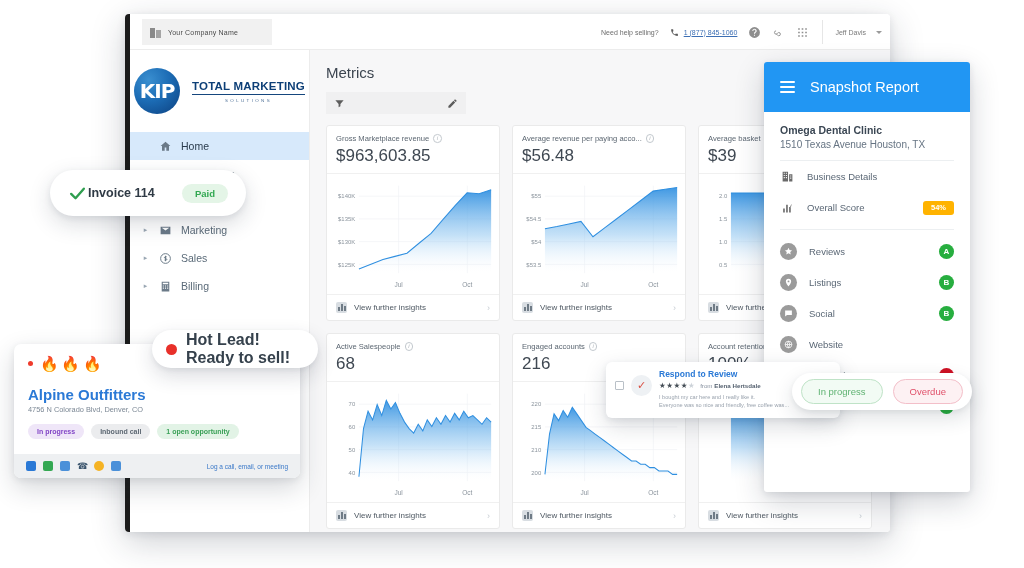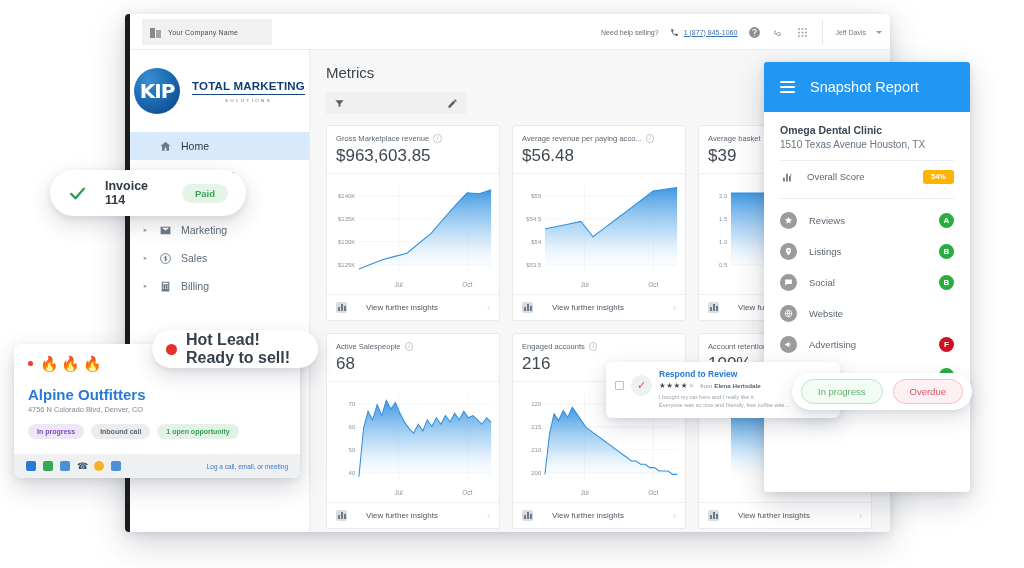--- a/index.html
+++ b/index.html
@@ -610,6 +610,14 @@
         <div class="snap-row">
           <span class="sq-ic">
             <svg viewBox="0 0 24 24" fill="currentColor" width="13" height="13">
+              <path d="M3 3h10v18H3V3zm2 2v2h2V5H5zm4 0v2h2V5H9zM5 9v2h2V9H5zm4 0v2h2V9H9zm-4 4v2h2v-2H5zm4 0v2h2v-2H9zM15 8h6v13h-6V8zm2 2v2h2v-2h-2zm0 4v2h2v-2h-2z"></path>
+            </svg>
+          </span>
+          <span class="rlbl">Business Details</span>
+        </div>
+        <div class="snap-row">
+          <span class="sq-ic">
+            <svg viewBox="0 0 24 24" fill="currentColor" width="13" height="13">
               <path d="M4 14h3v7H4v-7zm5.5-7h3v14h-3V7zM15 11h3v10h-3V11zm5.2-5.6l-1 .6.9 2.6-2.3-1.2-.9 1.8 2.4 1.2-2.4 1.1V8.3z"></path>
             </svg>
           </span>

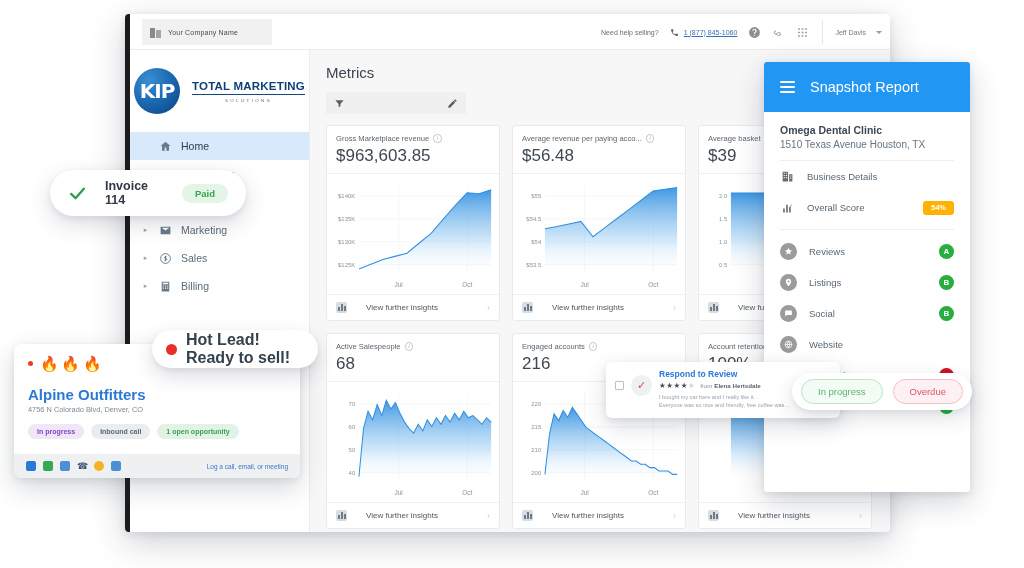--- a/index.html
+++ b/index.html
@@ -138,7 +138,7 @@
   
   .invoice-pill {
     position: absolute; left: 50px; top: 170px; width: 196px; height: 46px;
-    background: #fff; border-radius: 23px; display: flex; align-items: center; gap: 18px;
+    background: #fff; border-radius: 23px; display: flex; align-items: center; gap: 1px;
     padding: 0 18px; box-shadow: 0 8px 22px rgba(30,40,60,.17), 0 2px 6px rgba(30,40,60,.08);
   }
   .check-ic { width: 19px; height: 19px; color: #2e9e4f; flex: none; }

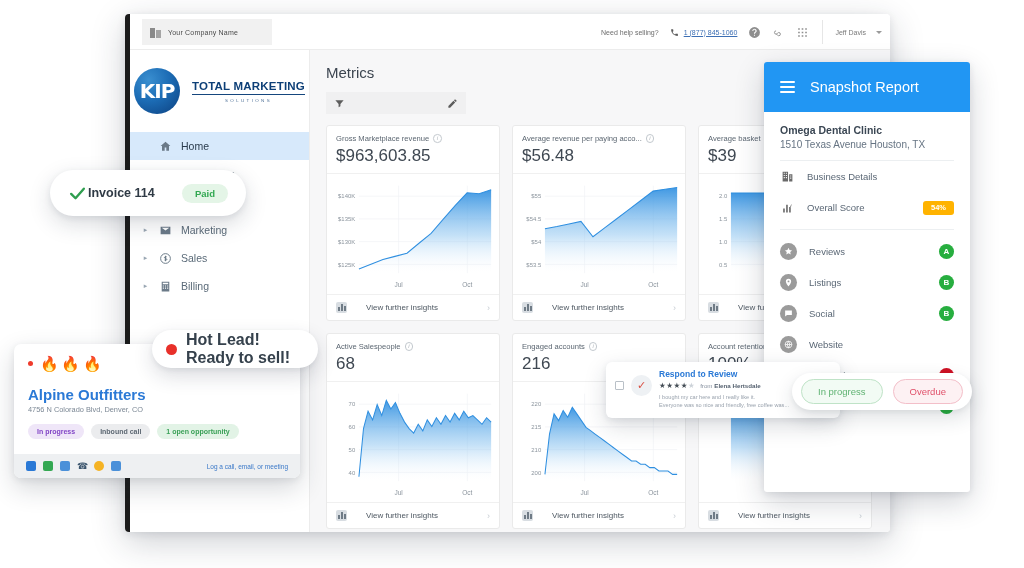--- a/index.html
+++ b/index.html
@@ -95,7 +95,7 @@
     height: 26px; border-top: 1px solid #f0f0f0; display: flex; align-items: center;
     gap: 7px; padding: 0 9px; font-size: 8px; color: #4e5862; justify-content: space-between;
   }
-  .foot-left { display: flex; align-items: center; gap: 19px; }
+  .foot-left { display: flex; align-items: center; gap: 7px; }
   .chart-ic { width: 11px; height: 11px; background: #d8dde2; border-radius: 2px; display:flex; align-items:flex-end; justify-content:center; gap:1px; padding-bottom:2px;}
   .chart-ic i { display:block; width:2px; background:#6f7b86; }
   .foot-arrow { color: #c7cdd3; font-size: 9px; }

